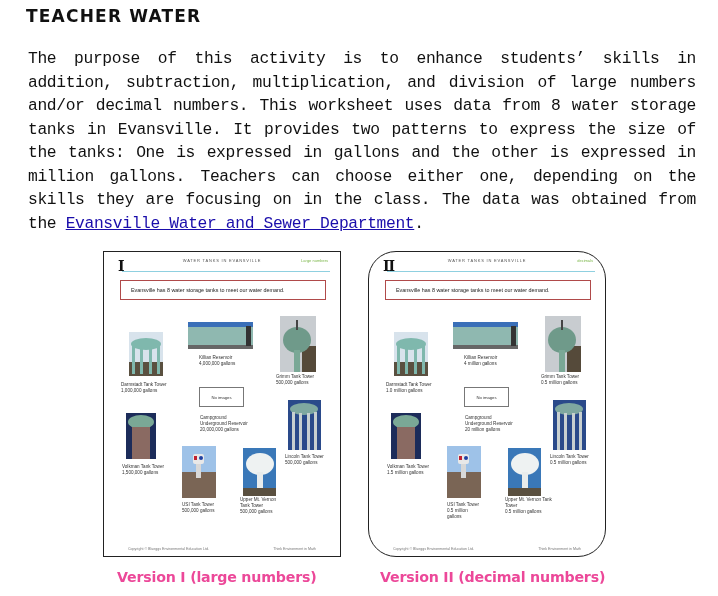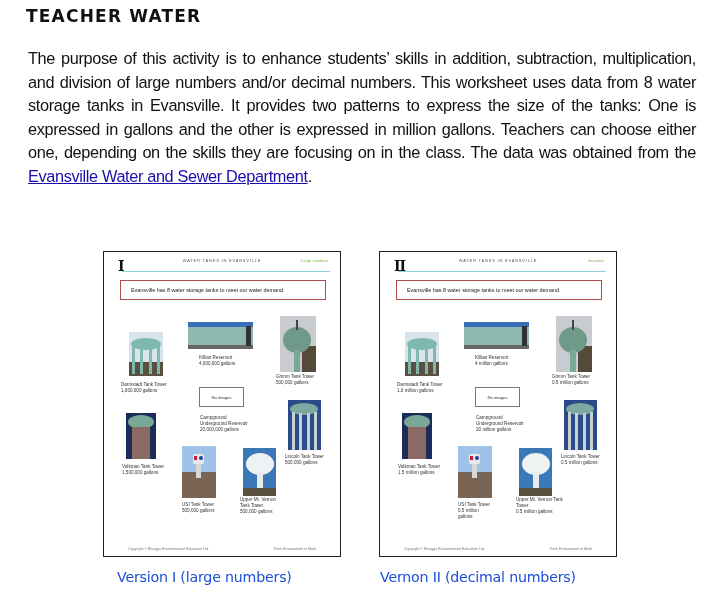--- a/index.html
+++ b/index.html
@@ -13,7 +13,7 @@
     }
     .intro {
       position: absolute; left: 28px; top: 47px; width: 668px;
-      font-family: Liberation Sans, sans-serif;
+      font-family: Liberation Mono, monospace;
       font-size: 16.3px; line-height: 23.5px; text-align: justify;
       letter-spacing: -0.35px; color: #111;
     }

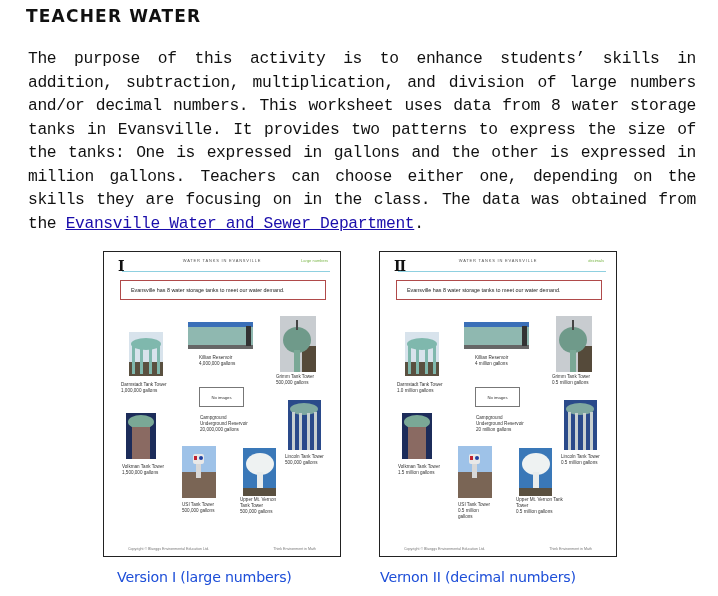--- a/index.html
+++ b/index.html
@@ -24,7 +24,7 @@
       border: 1px solid #222; background: #fff; overflow: hidden;
     }
     #thumb1 { left: 103px; }
-    #thumb2 { left: 379px; }
+    #thumb2 { left: 368px; border-radius: 28px; }
 
     .t-roman { position: absolute; left: 14px; top: 6px; font-family: "DejaVu Serif", serif; font-weight: bold; font-size: 14px; letter-spacing: -1px; }
     .t-rule { position: absolute; left: 18px; right: 10px; top: 19px; height: 1px; background: #8fd0e0; }

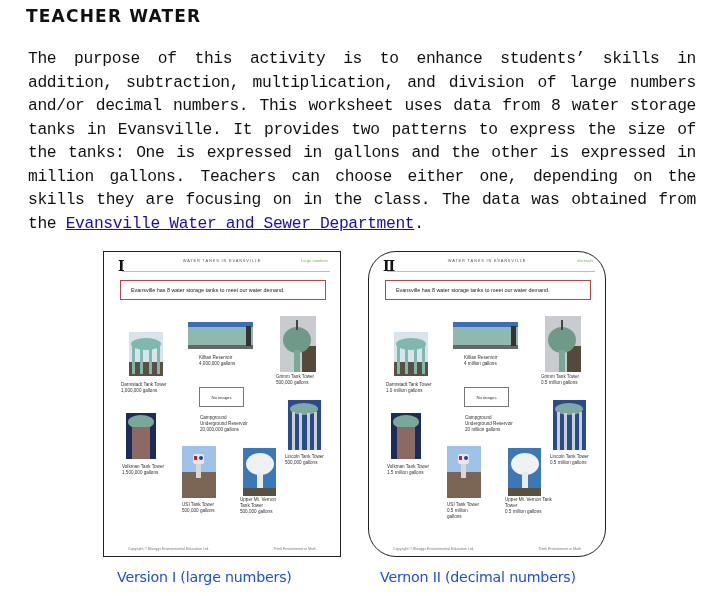--- a/index.html
+++ b/index.html
@@ -51,7 +51,7 @@
 
     .caption {
       position: absolute; top: 569px; font-family: "DejaVu Sans", sans-serif;
-      font-size: 14.2px; color: #1d4ed8; letter-spacing: -0.2px;
+      font-size: 14.2px; color: #ec4899; letter-spacing: -0.2px; font-weight: bold;
     }
     #cap1 { left: 117px; }
     #cap2 { left: 380px; }

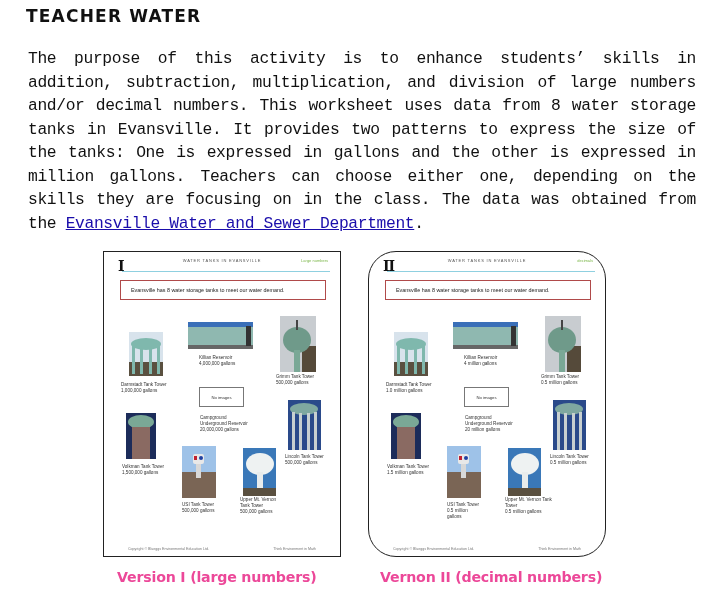--- a/index.html
+++ b/index.html
@@ -267,6 +267,6 @@
 </div>
 
 <div class="caption" id="cap1">Version I (large numbers)</div>
-<div class="caption" id="cap2">Vernon II (decimal numbers)</div>
+<div class="caption" id="cap2">Version II (decimal numbers)</div>
 
 </body></html>

